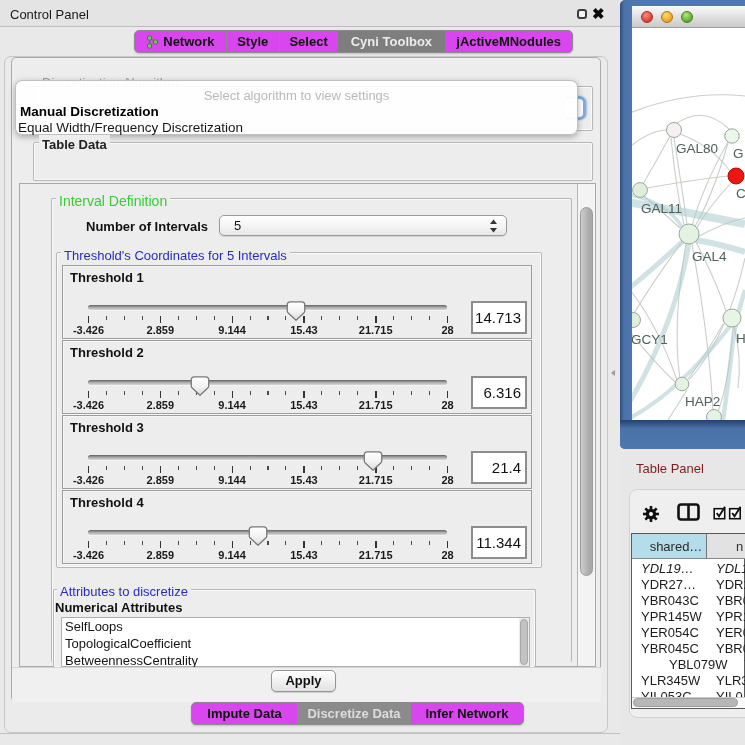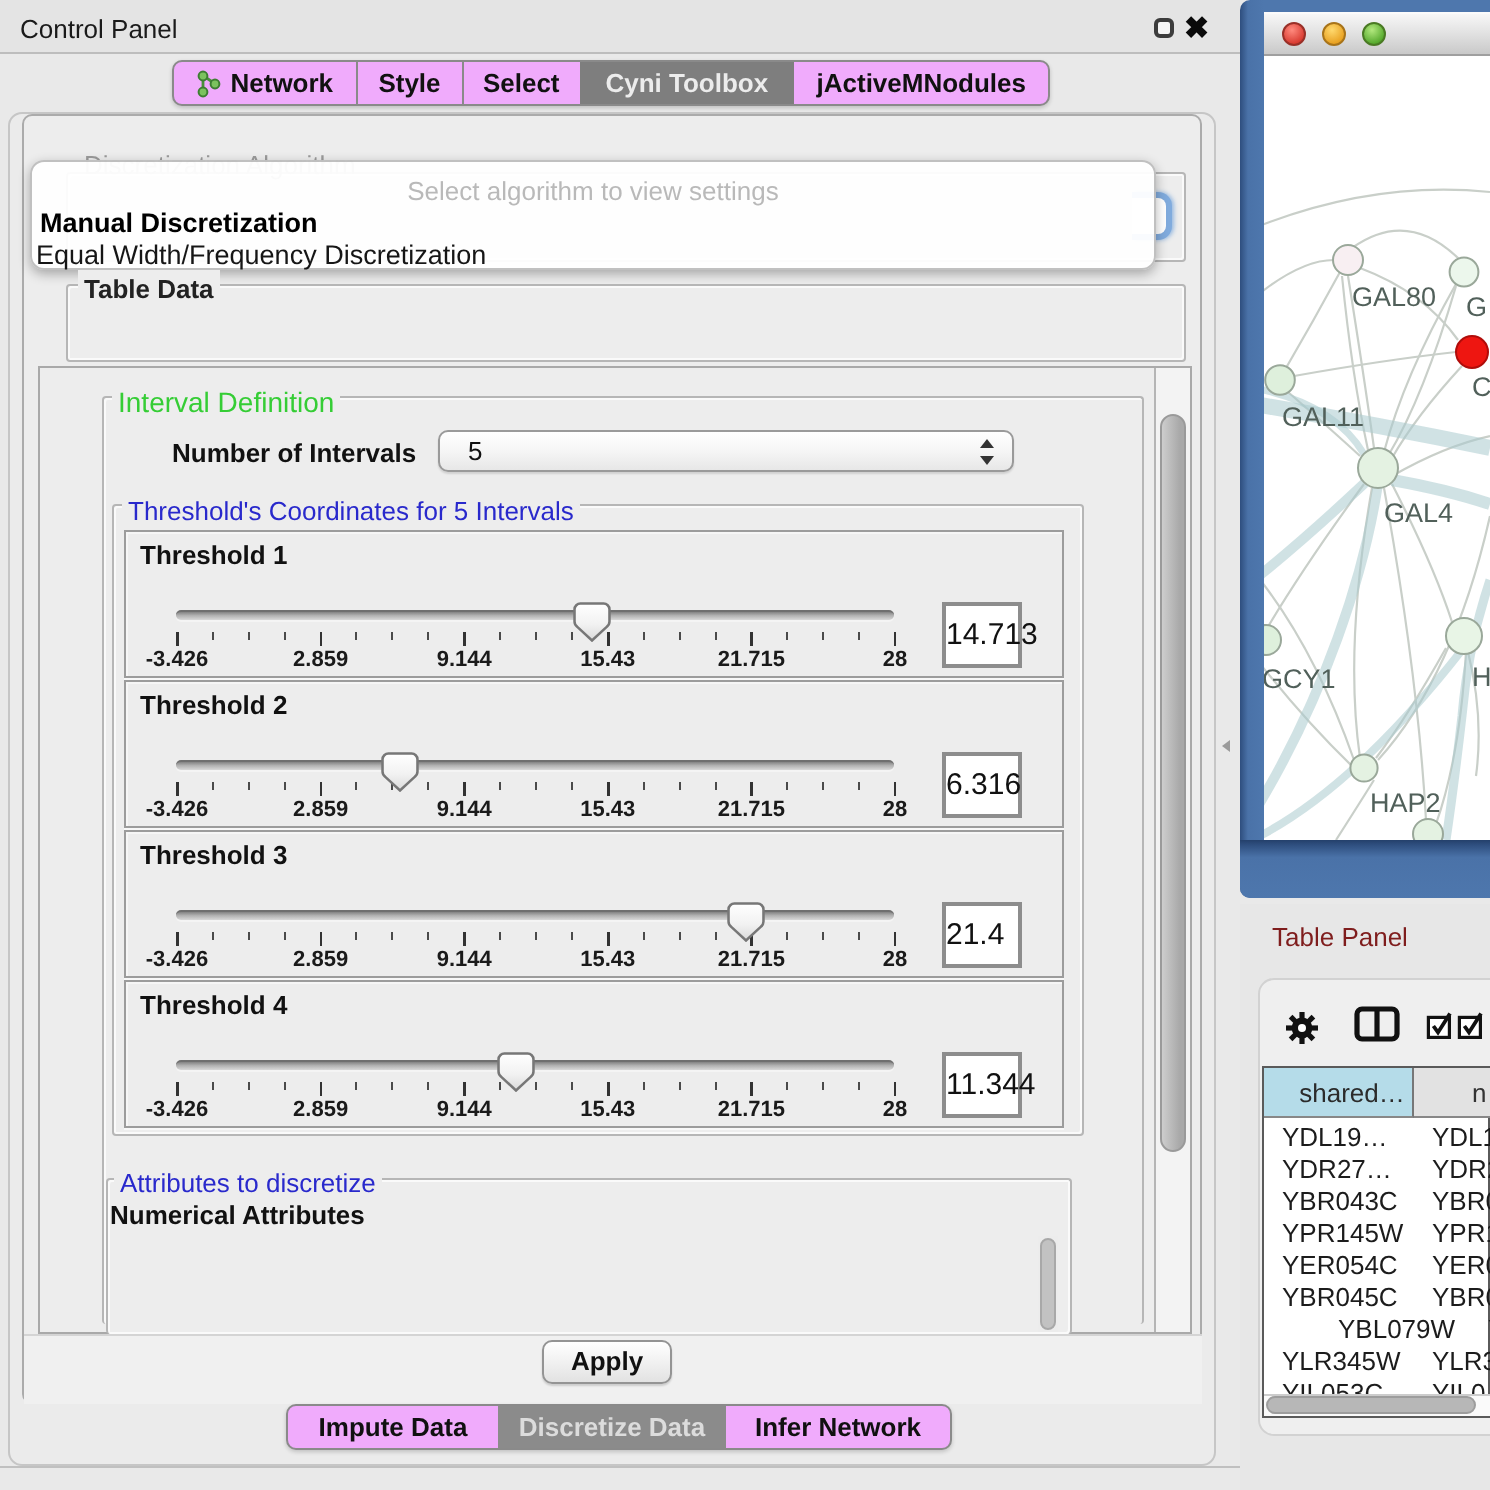--- a/index.html
+++ b/index.html
@@ -21,7 +21,7 @@
   #belowarea { left:0px; top:734px; width:620px; height:11px; background:#e9e9e9; }
 
   
-  .tabgroup { height:23px; border:1px solid #8a8a8a; border-radius:5px; background:#f0abfc; display:flex; overflow:hidden; box-shadow:0 1px 2px rgba(0,0,0,0.18); }
+  .tabgroup { height:23px; border:1px solid #8a8a8a; border-radius:5px; background:#d946ef; display:flex; overflow:hidden; box-shadow:0 1px 2px rgba(0,0,0,0.18);margin-left:48px; }
   .tabgroup .tab { font-size:13px; font-weight:bold; color:#111; display:flex; align-items:center; justify-content:center; height:100%; }
   .tabgroup .sel { background:#7e7e7e; color:#ececec; }
   .tabgroup .sep { width:1px; height:100%; background:#8a8a8a; }

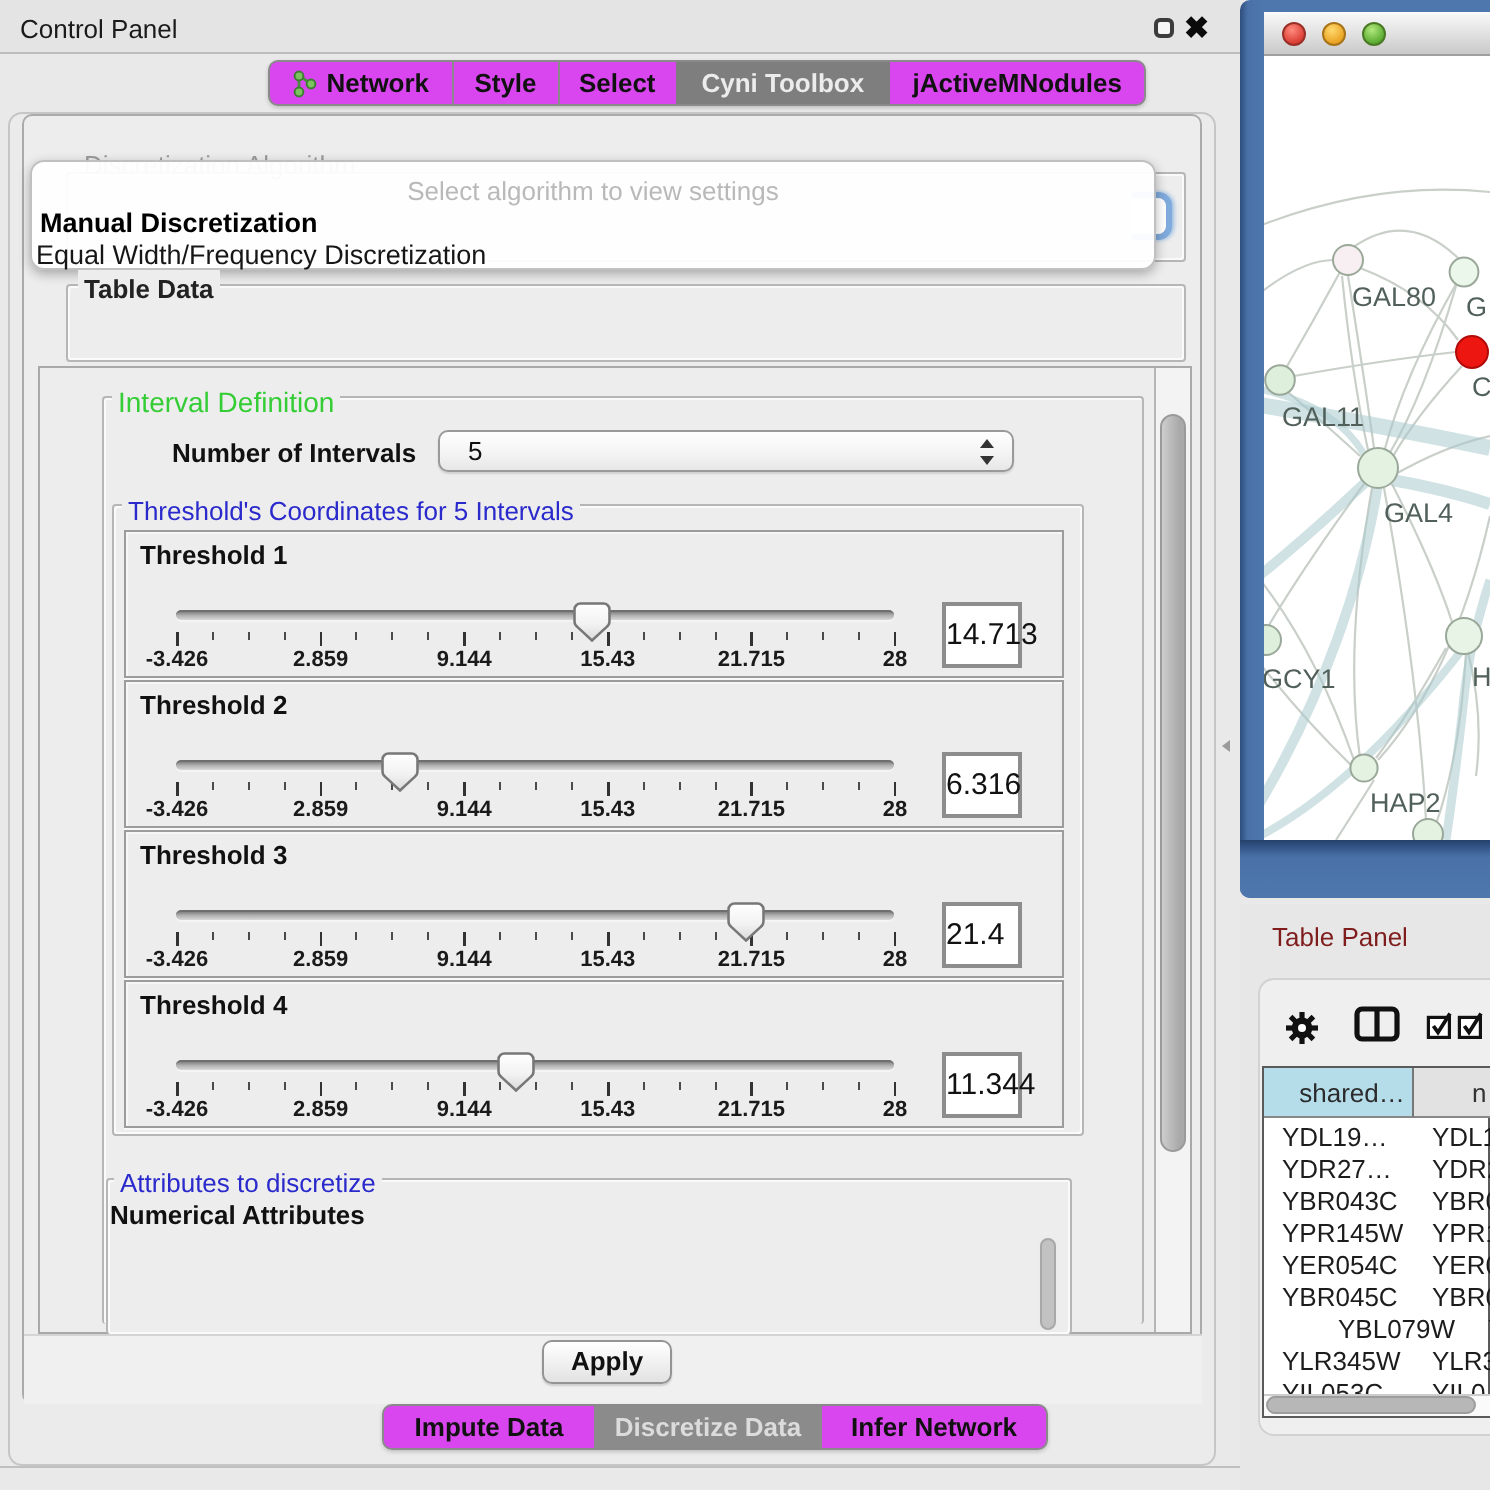--- a/index.html
+++ b/index.html
@@ -59,7 +59,7 @@
      background-image:repeating-linear-gradient(90deg,#333 0px,#333 1.4px,transparent 1.4px,transparent 71.8px); }
   .slabel { position:absolute; top:58px; width:60px; text-align:center; font-size:11px; font-weight:bold; color:#1a1a1a; }
   .thumb { position:absolute; top:33px; width:20px; height:20px; }
-  .valbox { position:absolute; left:408px; top:35px; width:40px; height:33px; border:2px solid #8d8d8d; background:#fff; font-size:15px; color:#111; text-align:right; padding:0 17px 0 0; line-height:30px; }
+  .valbox { position:absolute; left:408px; top:35px; width:56px; height:33px; border:2px solid #8d8d8d; background:#fff; font-size:15px; color:#111; text-align:right; padding:0 4px 0 0; line-height:30px; }
 
   
   #numattr { left:55px; top:600px; font-size:13px; font-weight:bold; color:#111; }

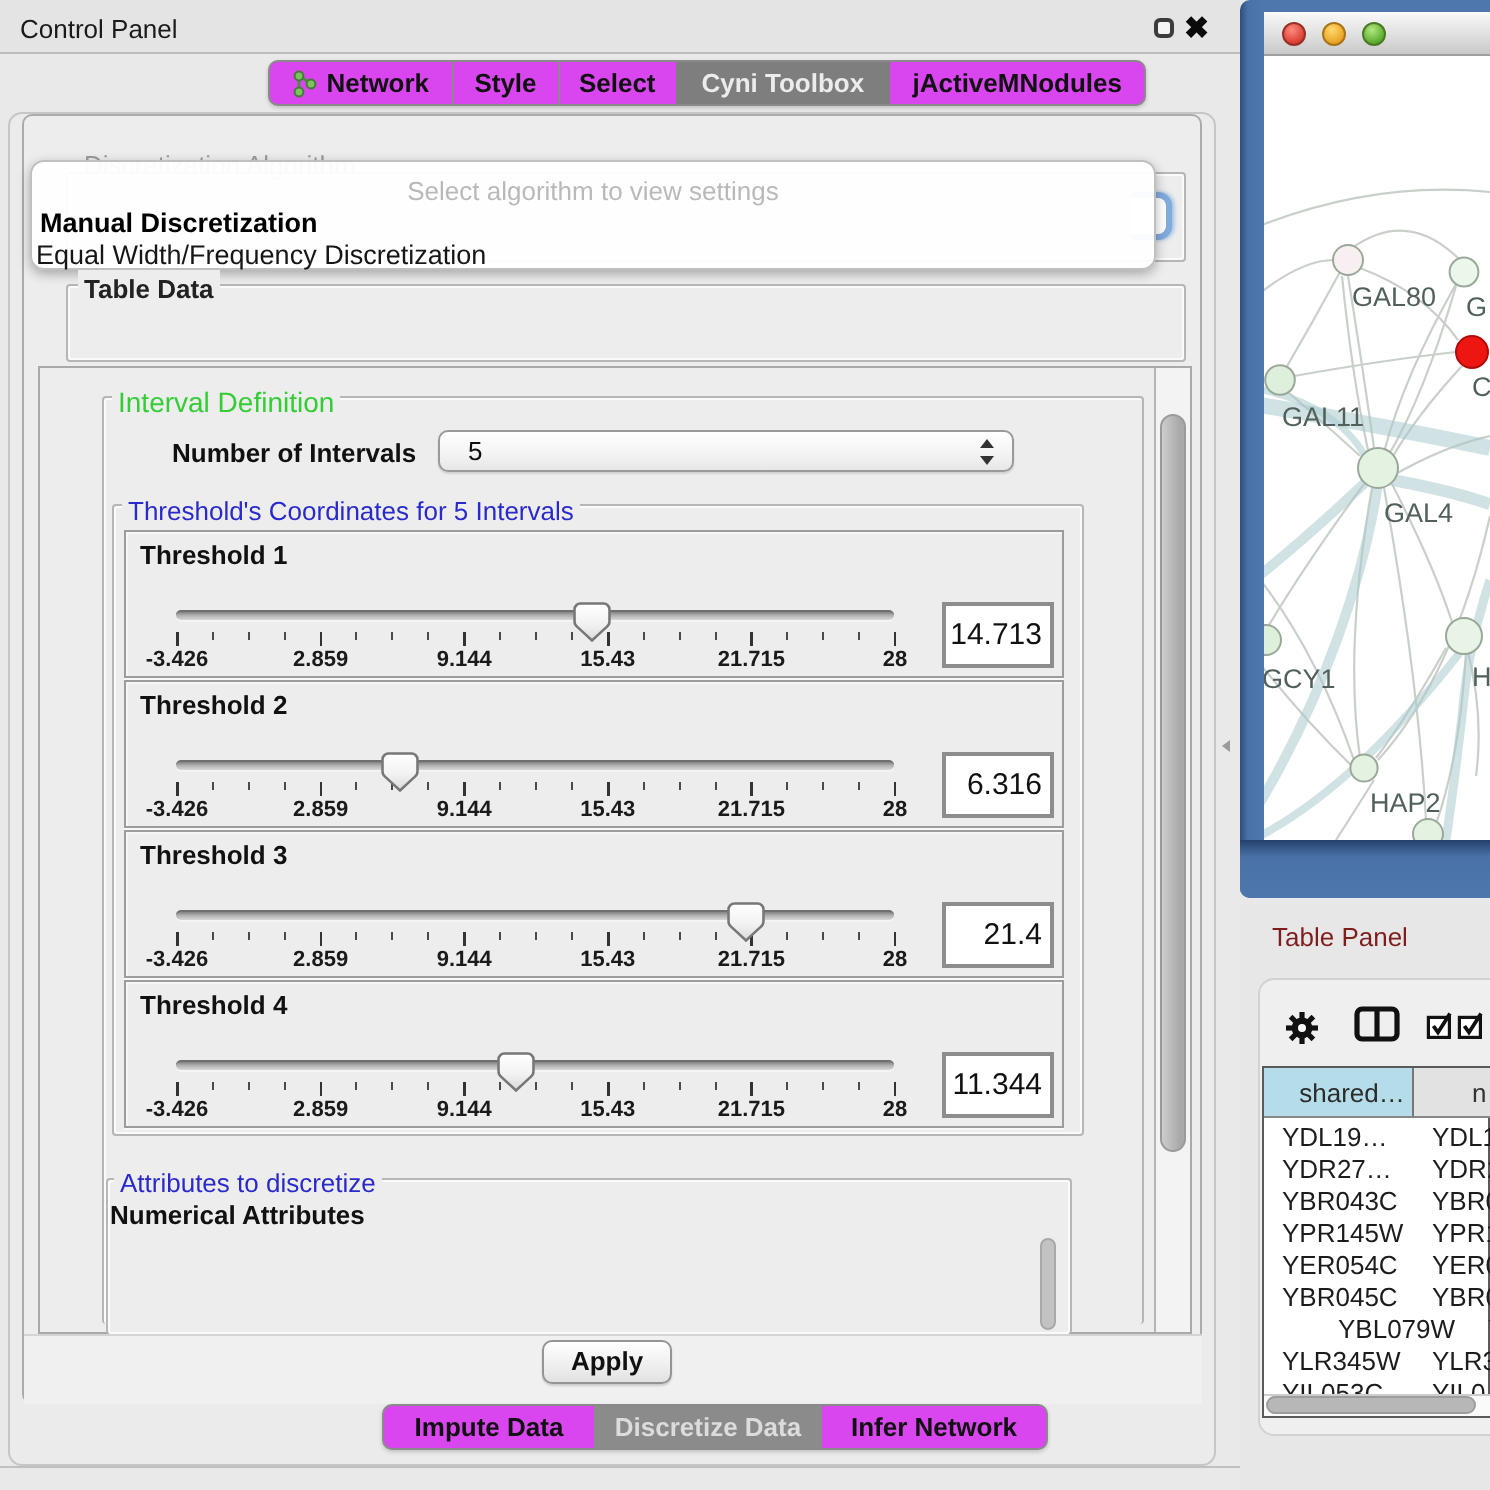--- a/index.html
+++ b/index.html
@@ -369,7 +369,7 @@
   <div class="abs" id="tbl"></div>
   <div class="abs" id="th1">shared…</div>
   <div class="abs" id="th2">n</div>
-  <div class="trow" style="left:632px; top:561px;">
+  <div class="trow" style="left:632px; top:561px;font-style:italic;">
       <span class="c1">YDL19…</span>
       <span class="c2">YDL1</span>
     </div>

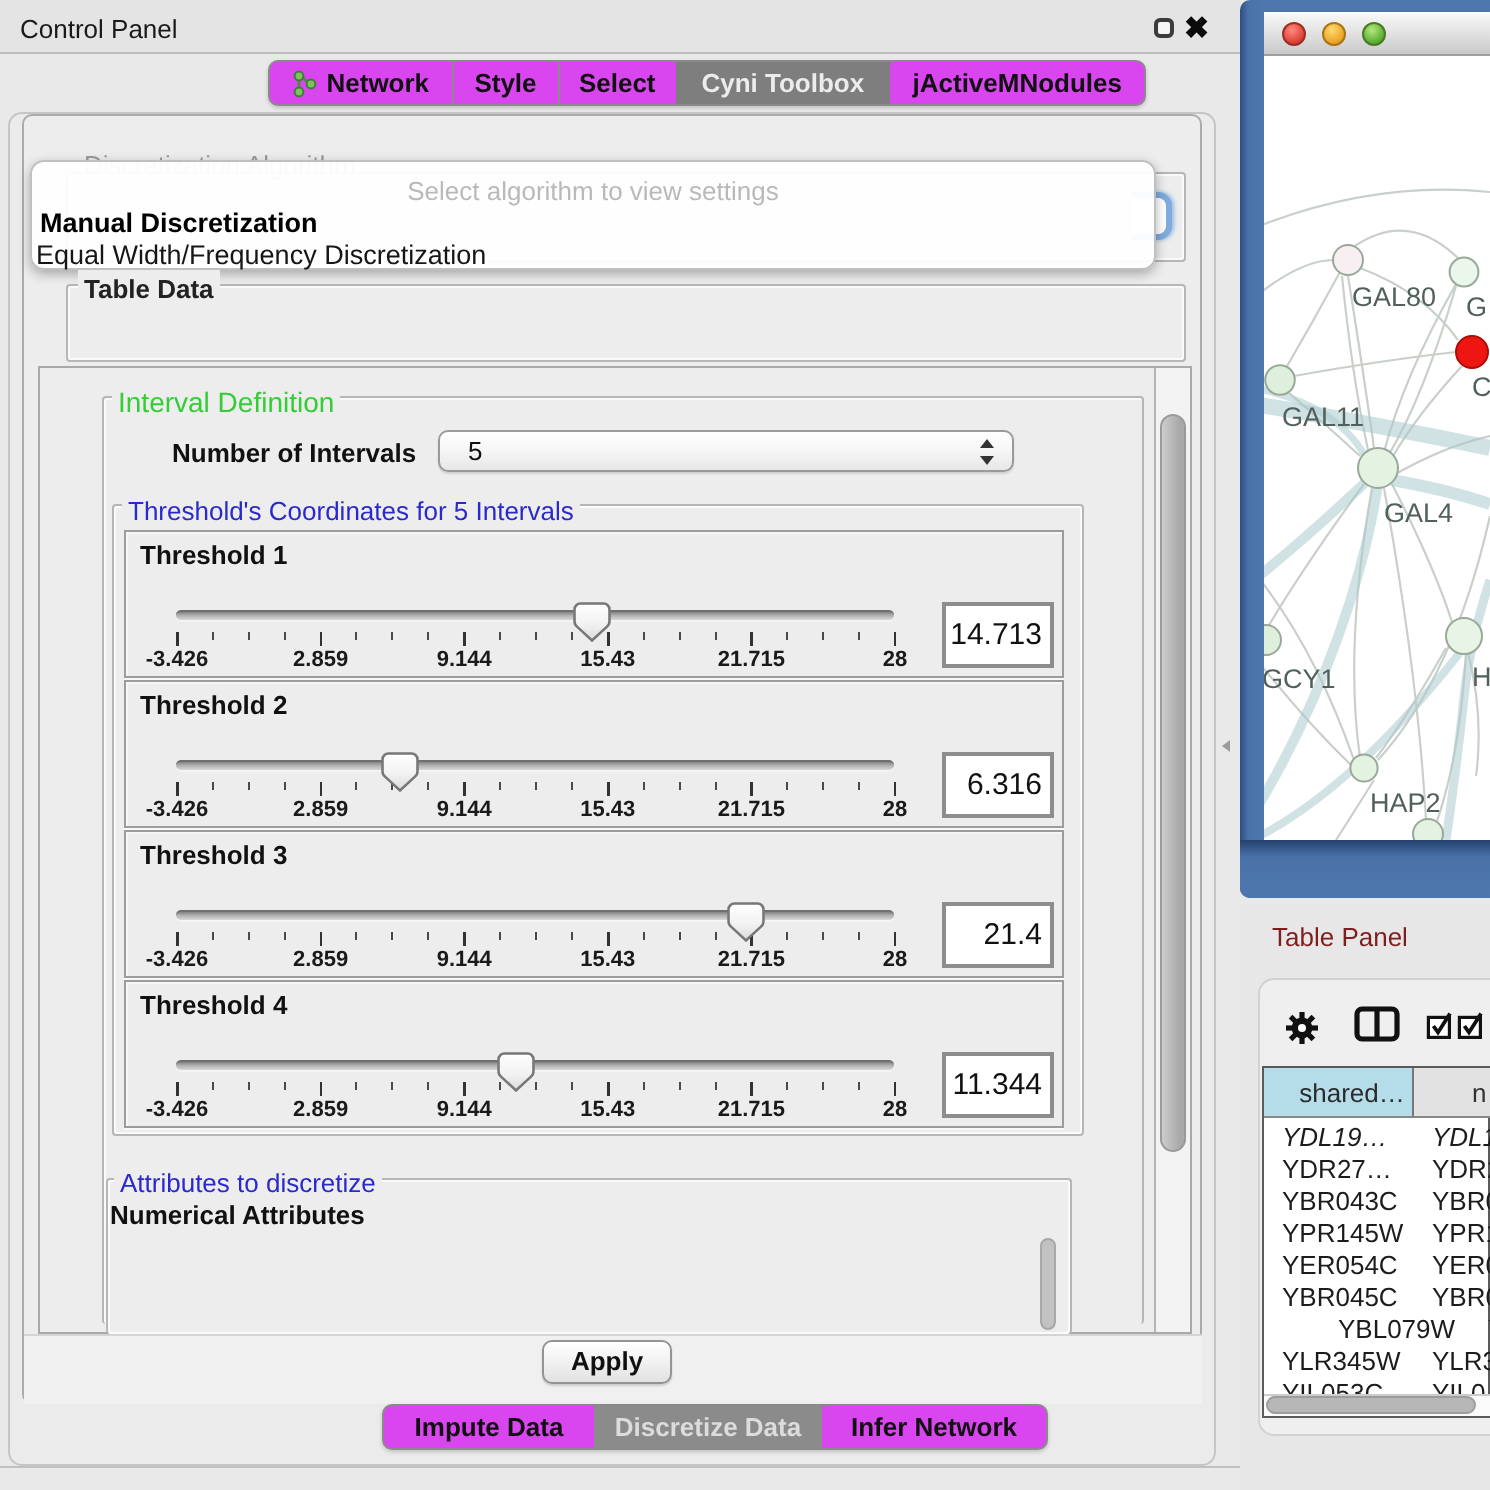--- a/index.html
+++ b/index.html
@@ -255,6 +255,11 @@
   <div class="abs group" style="left:53px; top:589px; width:483px; height:78px; border-bottom:none;"></div>
   <div class="abs gtitle" style="left:57px; top:582px; color:#2929cc;">Attributes to discretize</div>
   <div class="abs" id="numattr">Numerical Attributes</div>
+  <div class="abs" id="attrlist">
+    <div>SelfLoops</div>
+    <div>TopologicalCoefficient</div>
+    <div>BetweennessCentrality</div>
+  </div>
   <div class="abs" id="listscroll"></div>
   <div class="abs" id="listthumb"></div>
 

